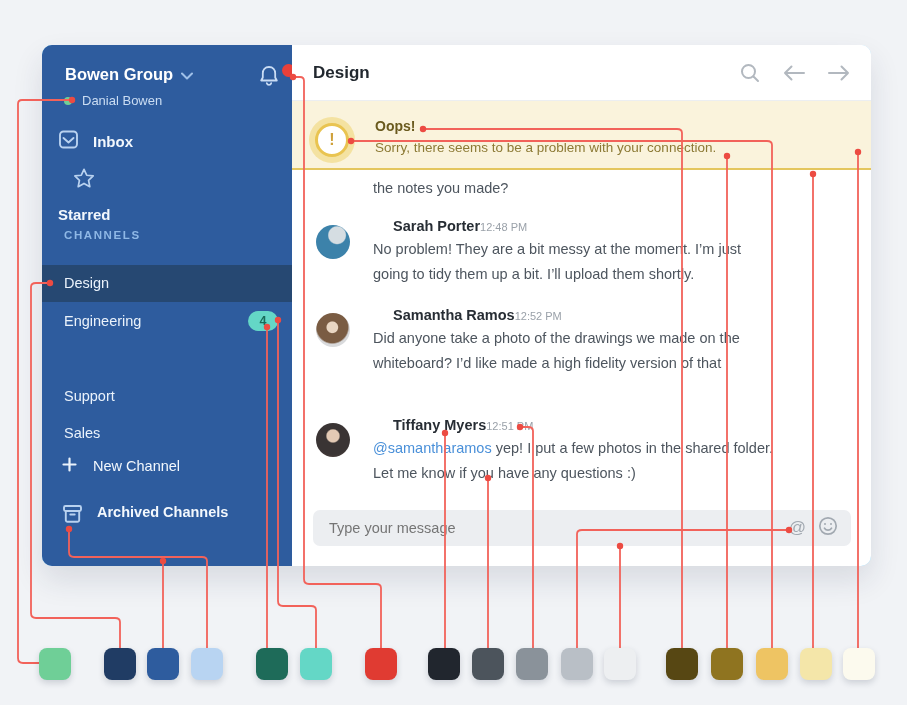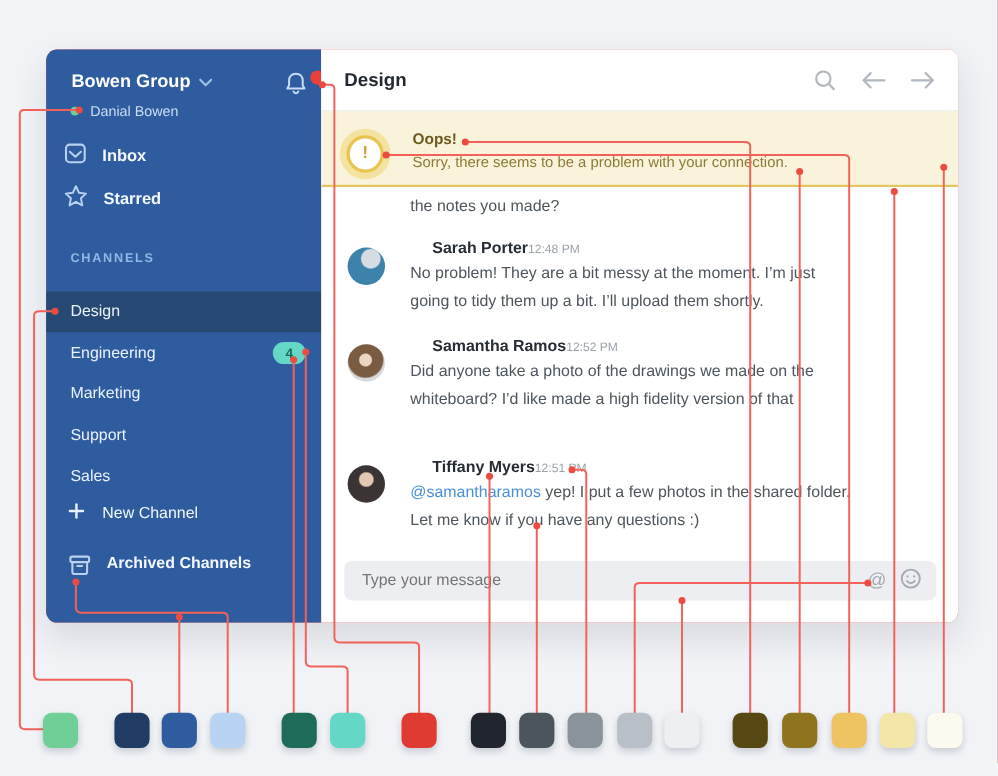--- a/index.html
+++ b/index.html
@@ -8,7 +8,7 @@
 
   
   .app-card { position:absolute; left:42px; top:45px; width:829px; height:521px;
-    border-radius:10px; box-shadow:0 14px 30px rgba(30,45,70,.12); z-index:1; background:#ef4444; }
+    border-radius:10px; box-shadow:0 14px 30px rgba(30,45,70,.12); z-index:1; background:#7dd3fc; }
 
   
   .sidebar { position:absolute; left:0; top:0; width:250px; height:521px;

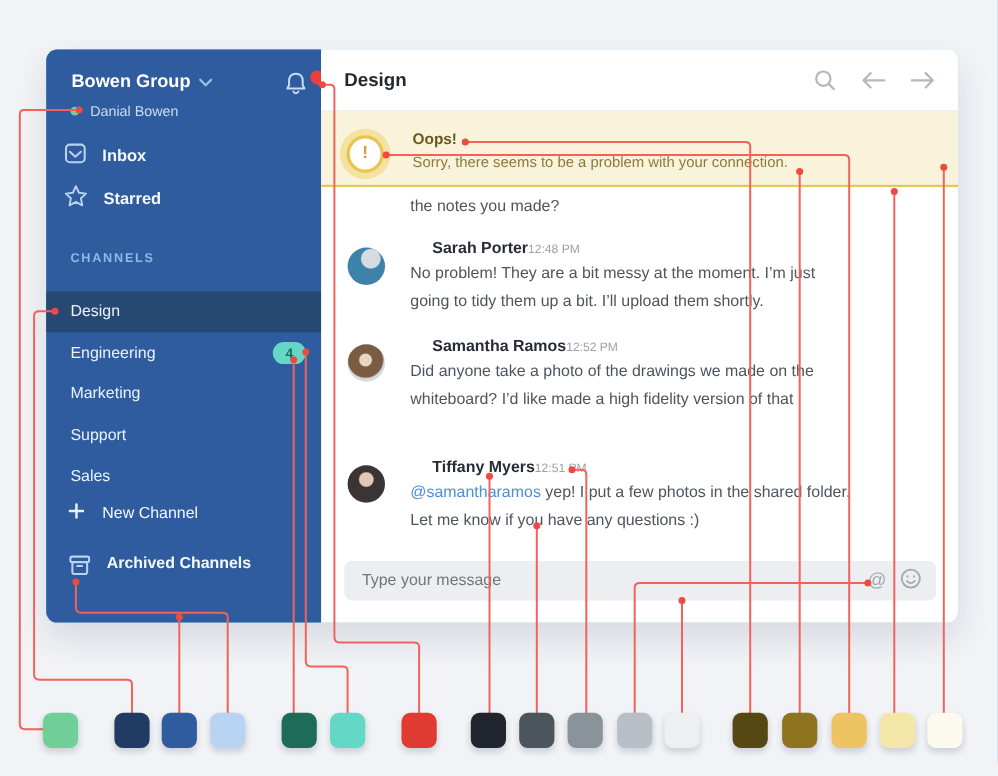--- a/index.html
+++ b/index.html
@@ -114,7 +114,7 @@
       <span>Inbox</span>
     </div>
 
-    <div class="nav-row" style="top:122px;">
+    <div class="nav-row" style="top:122px;flex-direction:column;">
       <span>
         <svg width="22" height="22" viewBox="0 0 24 24">
             <path d="M12 2.5 L15 9 L22 9.8 L17 14.5 L18.3 21.5 L12 18 L5.7 21.5 L7 14.5 L2 9.8 L9 9 Z" fill="none" stroke="#B9D2F0" stroke-width="1.9" stroke-linejoin="round"></path>

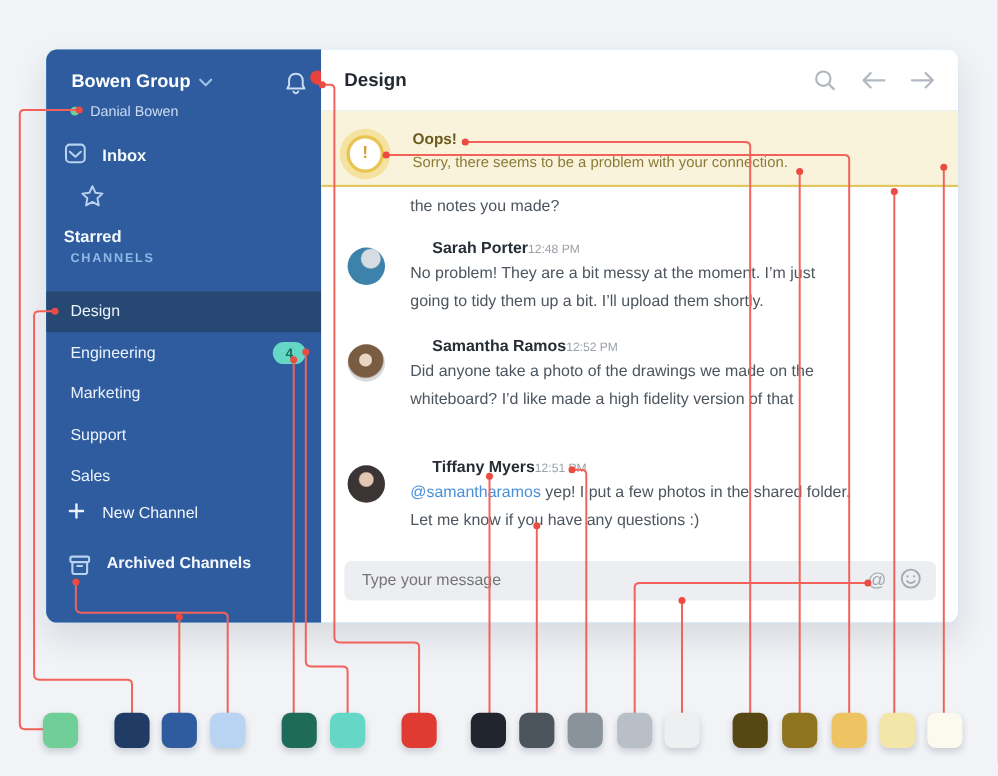--- a/index.html
+++ b/index.html
@@ -131,9 +131,6 @@
     <div class="channel-row" style="top:258px;">
       <span>Engineering</span>
       <span class="badge" style="color: rgb(26, 107, 90); background-color: rgb(100, 215, 198);">4</span>
-    </div>
-    <div class="channel-row" style="top:295px;">
-      <span>Marketing</span>
     </div>
     <div class="channel-row" style="top:333px;">
       <span>Support</span>

